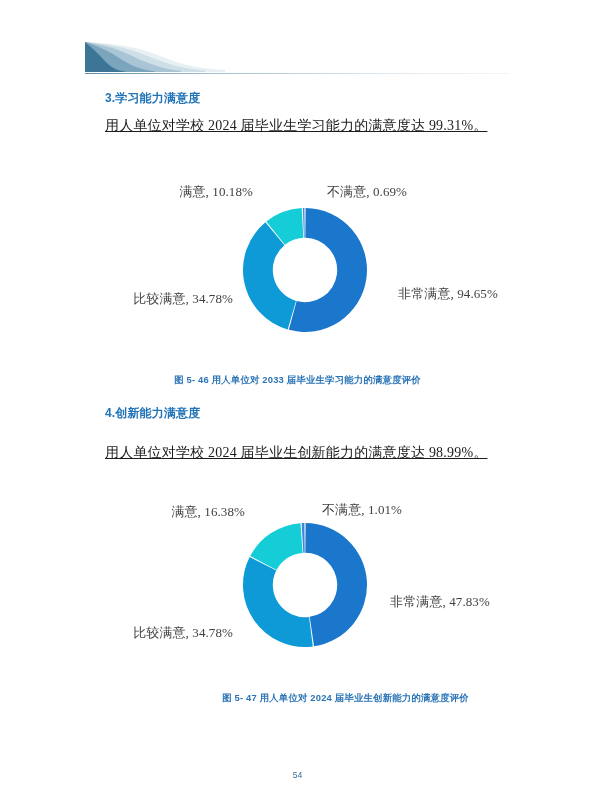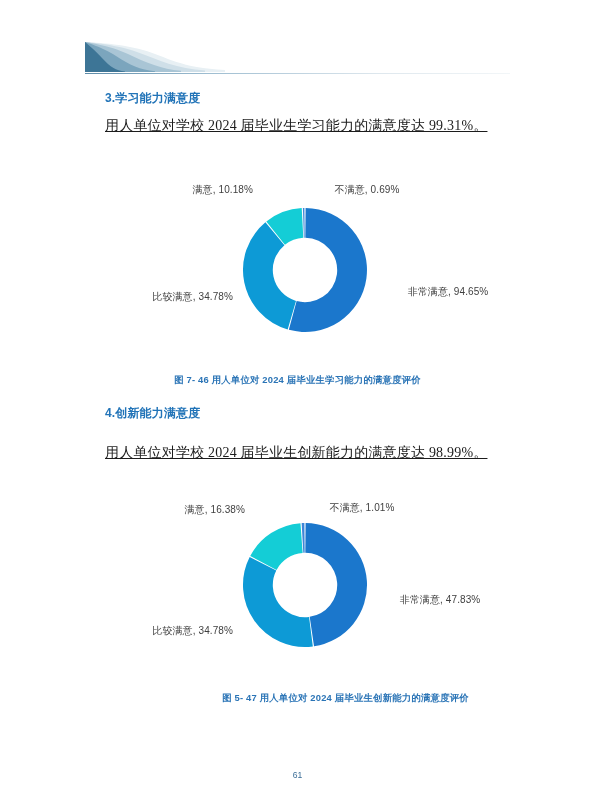--- a/index.html
+++ b/index.html
@@ -110,8 +110,8 @@
   }
   .chart-label {
     position: absolute;
-    font-family: Liberation Sans, sans-serif;
-    font-size: 10px;
+    font-family: Liberation Serif, serif;
+    font-size: 13px;
     color: #3f3f3f;
     white-space: nowrap;
     letter-spacing: 0.1px;

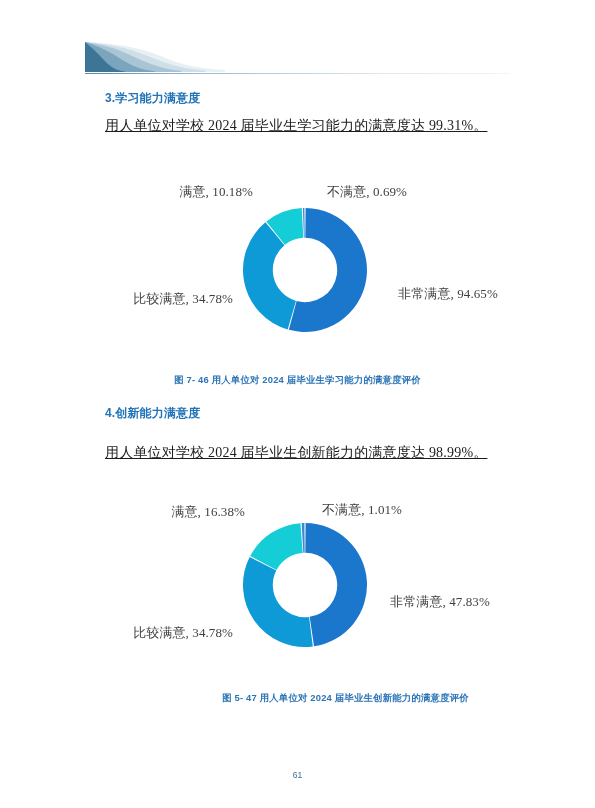--- a/index.html
+++ b/index.html
@@ -153,7 +153,7 @@
   <div class="chart-label right" style="left:393px; top:285px; width:110px;">非常满意, 94.65%</div>
 </div>
 
-<div class="fig-caption" style="top:374px;">图 7- 46  用人单位对 2024 届毕业生学习能力的满意度评价</div>
+<div class="fig-caption" style="top:374px;">图 5- 46  用人单位对 2033 届毕业生学习能力的满意度评价</div>
 
 <div class="section-heading" style="top:405px;">4.创新能力满意度</div>
 <div class="body-para" style="top:432px;margin-top:12px;">用人单位对学校 2024 届毕业生创新能力的满意度达 98.99%。</div>

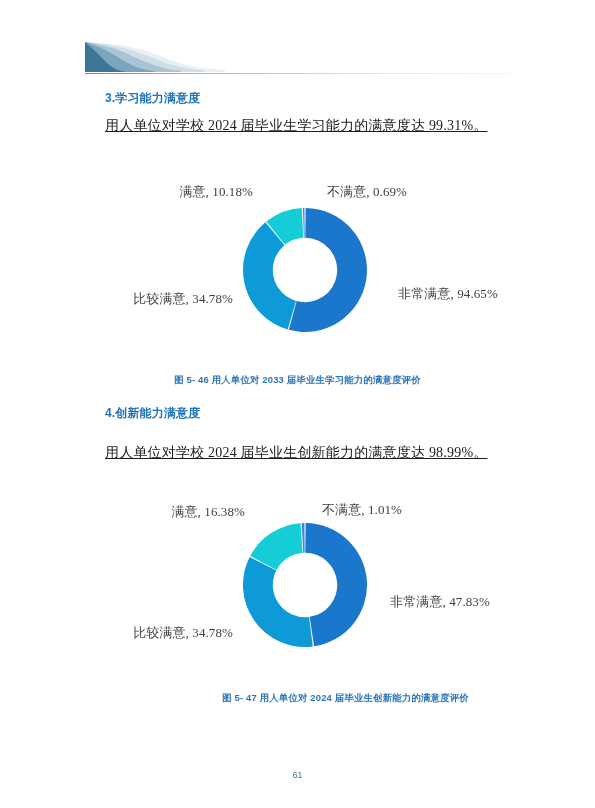--- a/index.html
+++ b/index.html
@@ -177,6 +177,6 @@
 
 <div class="fig-caption" style="top:692px;padding-left:48px;">图 5- 47  用人单位对 2024 届毕业生创新能力的满意度评价</div>
 
-<div class="page-number">61</div>
+<div class="page-number">54</div>
 
 </body></html>

